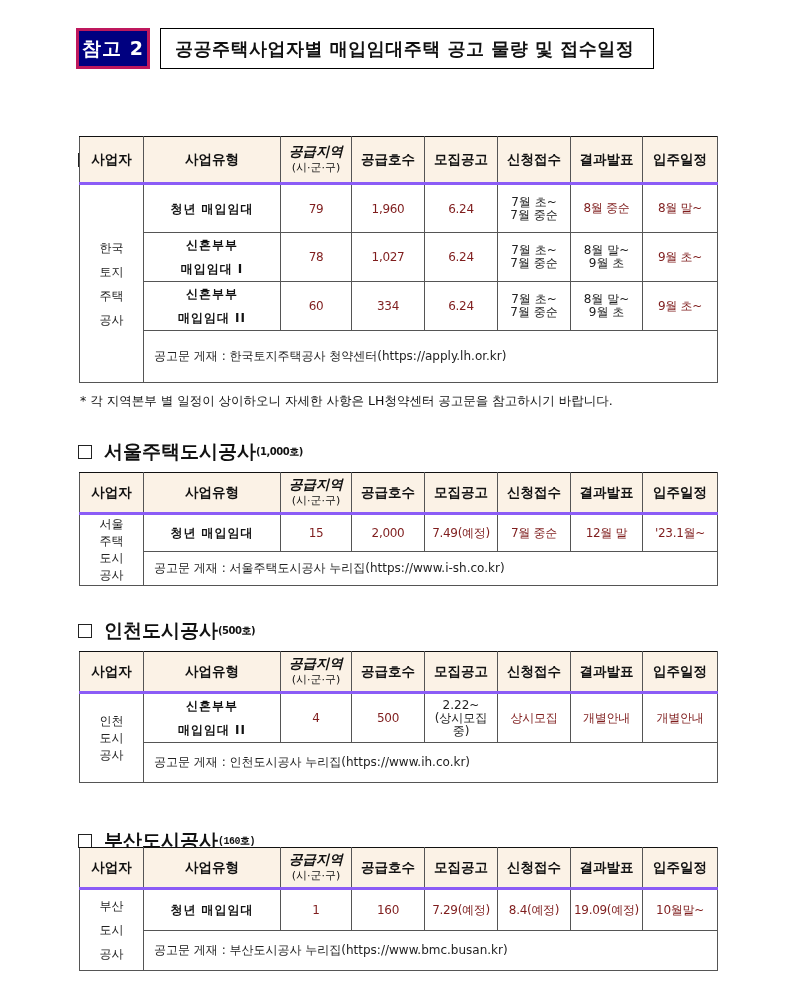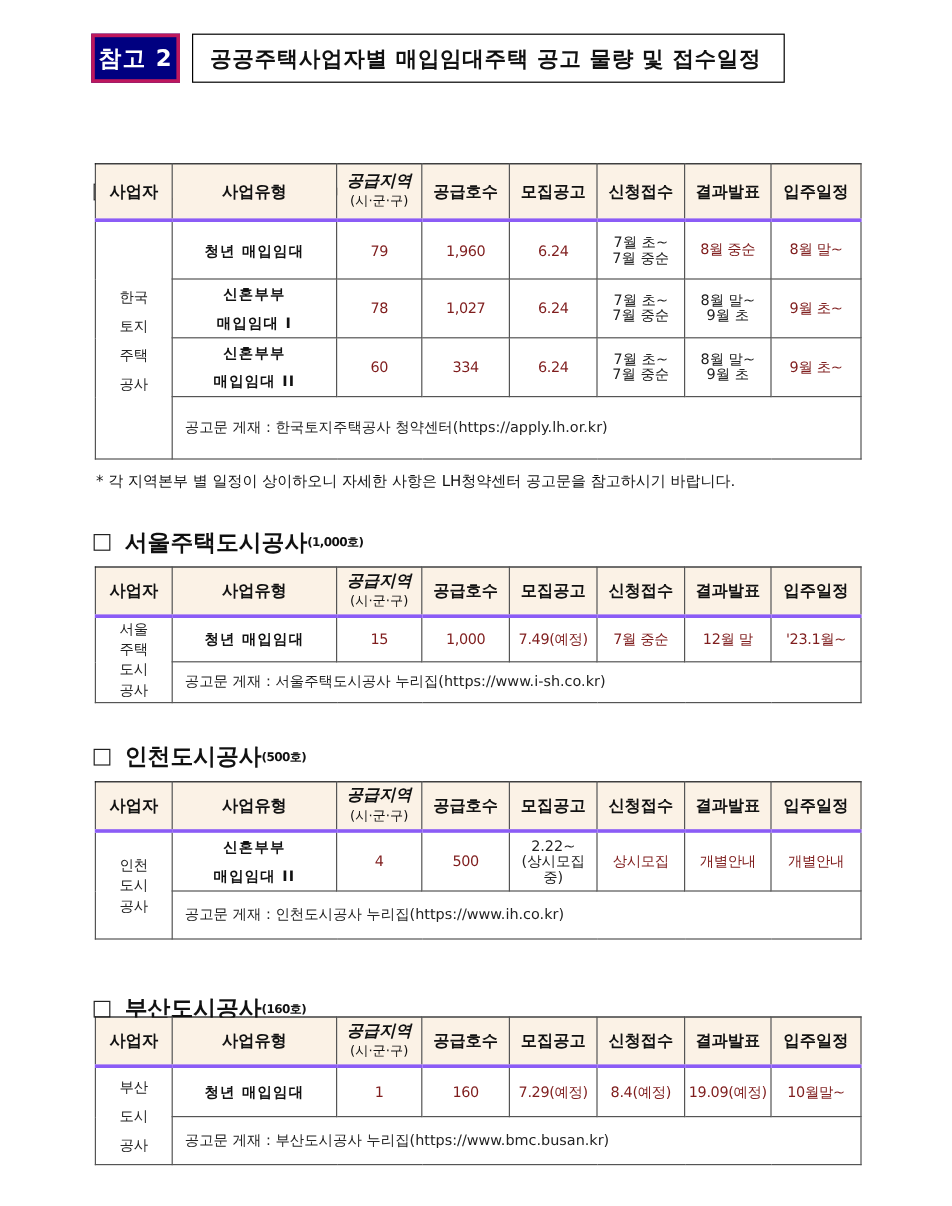--- a/index.html
+++ b/index.html
@@ -167,7 +167,7 @@
     </td>
     <td class="type">청년 매입임대</td>
     <td class="num">15</td>
-    <td class="num">1,000</td>
+    <td class="num">2,000</td>
     <td class="num">7.49(예정)</td>
     <td class="num">7월 중순</td>
     <td class="num">12월 말</td>

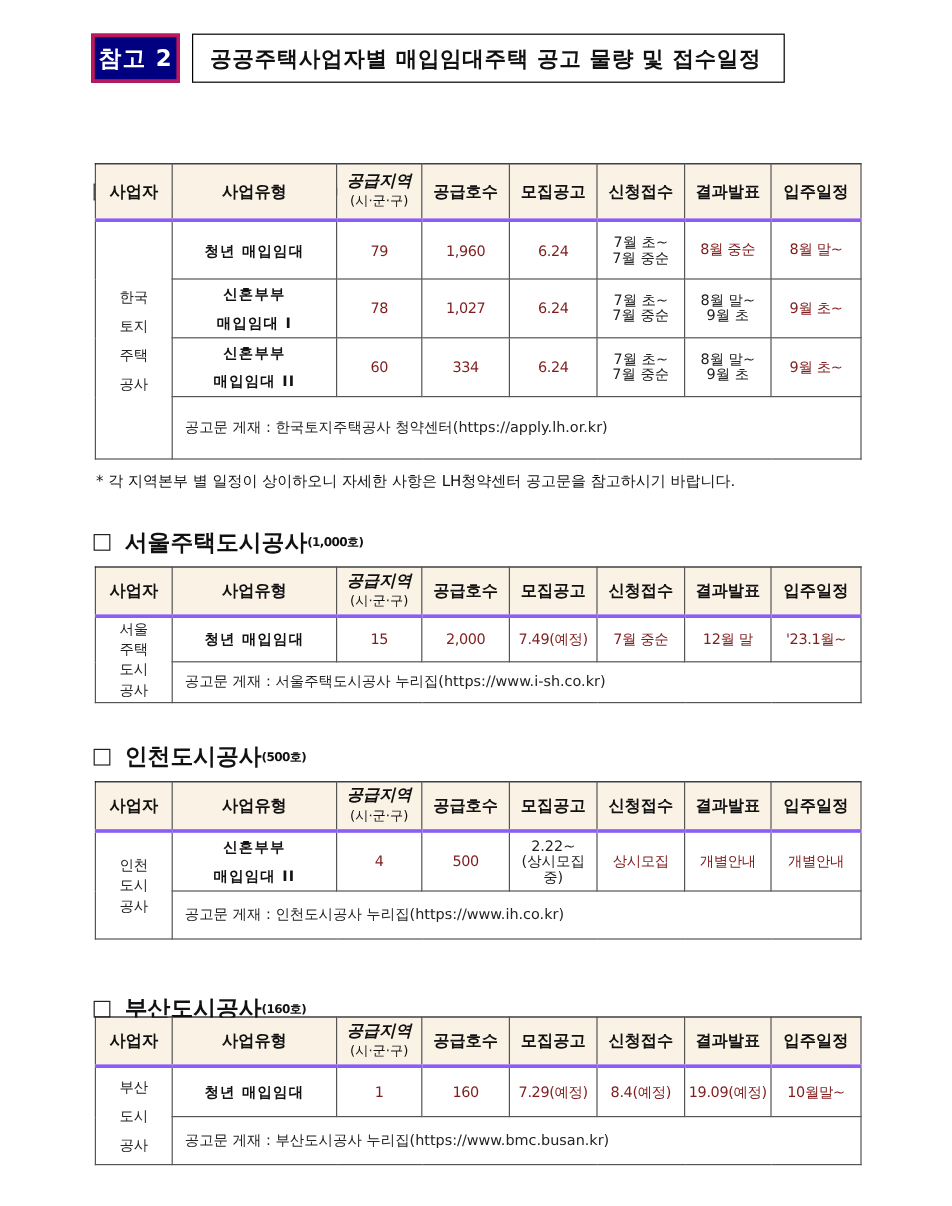--- a/index.html
+++ b/index.html
@@ -236,7 +236,7 @@
 </tbody>
   </table>
 
-<div class="sec-head" style="top:828px;">
+<div class="sec-head" style="top:828px;font-family:Liberation Mono, monospace;">
   <span class="box"></span>
   <span>부산도시공사</span>
   <span class="cnt">(160호)</span>

